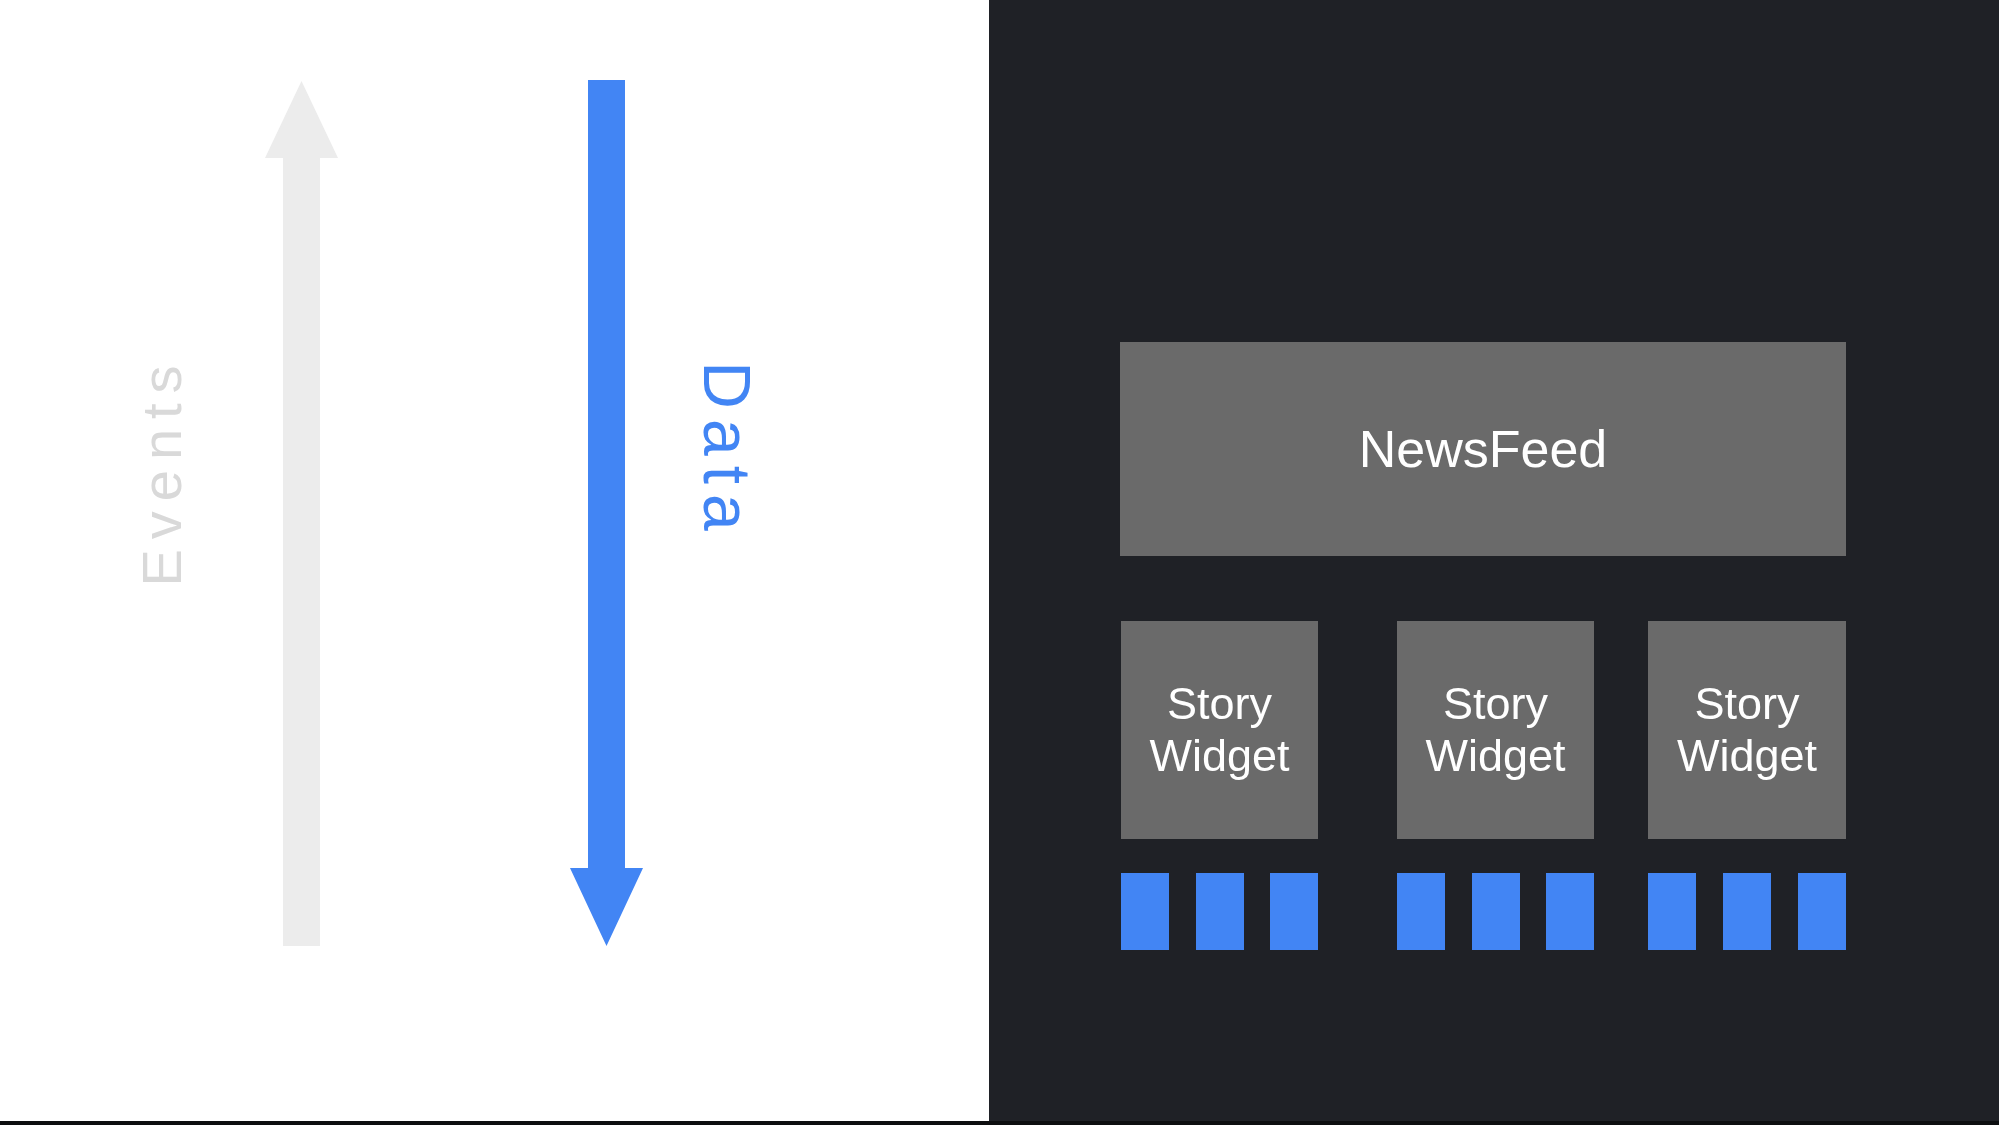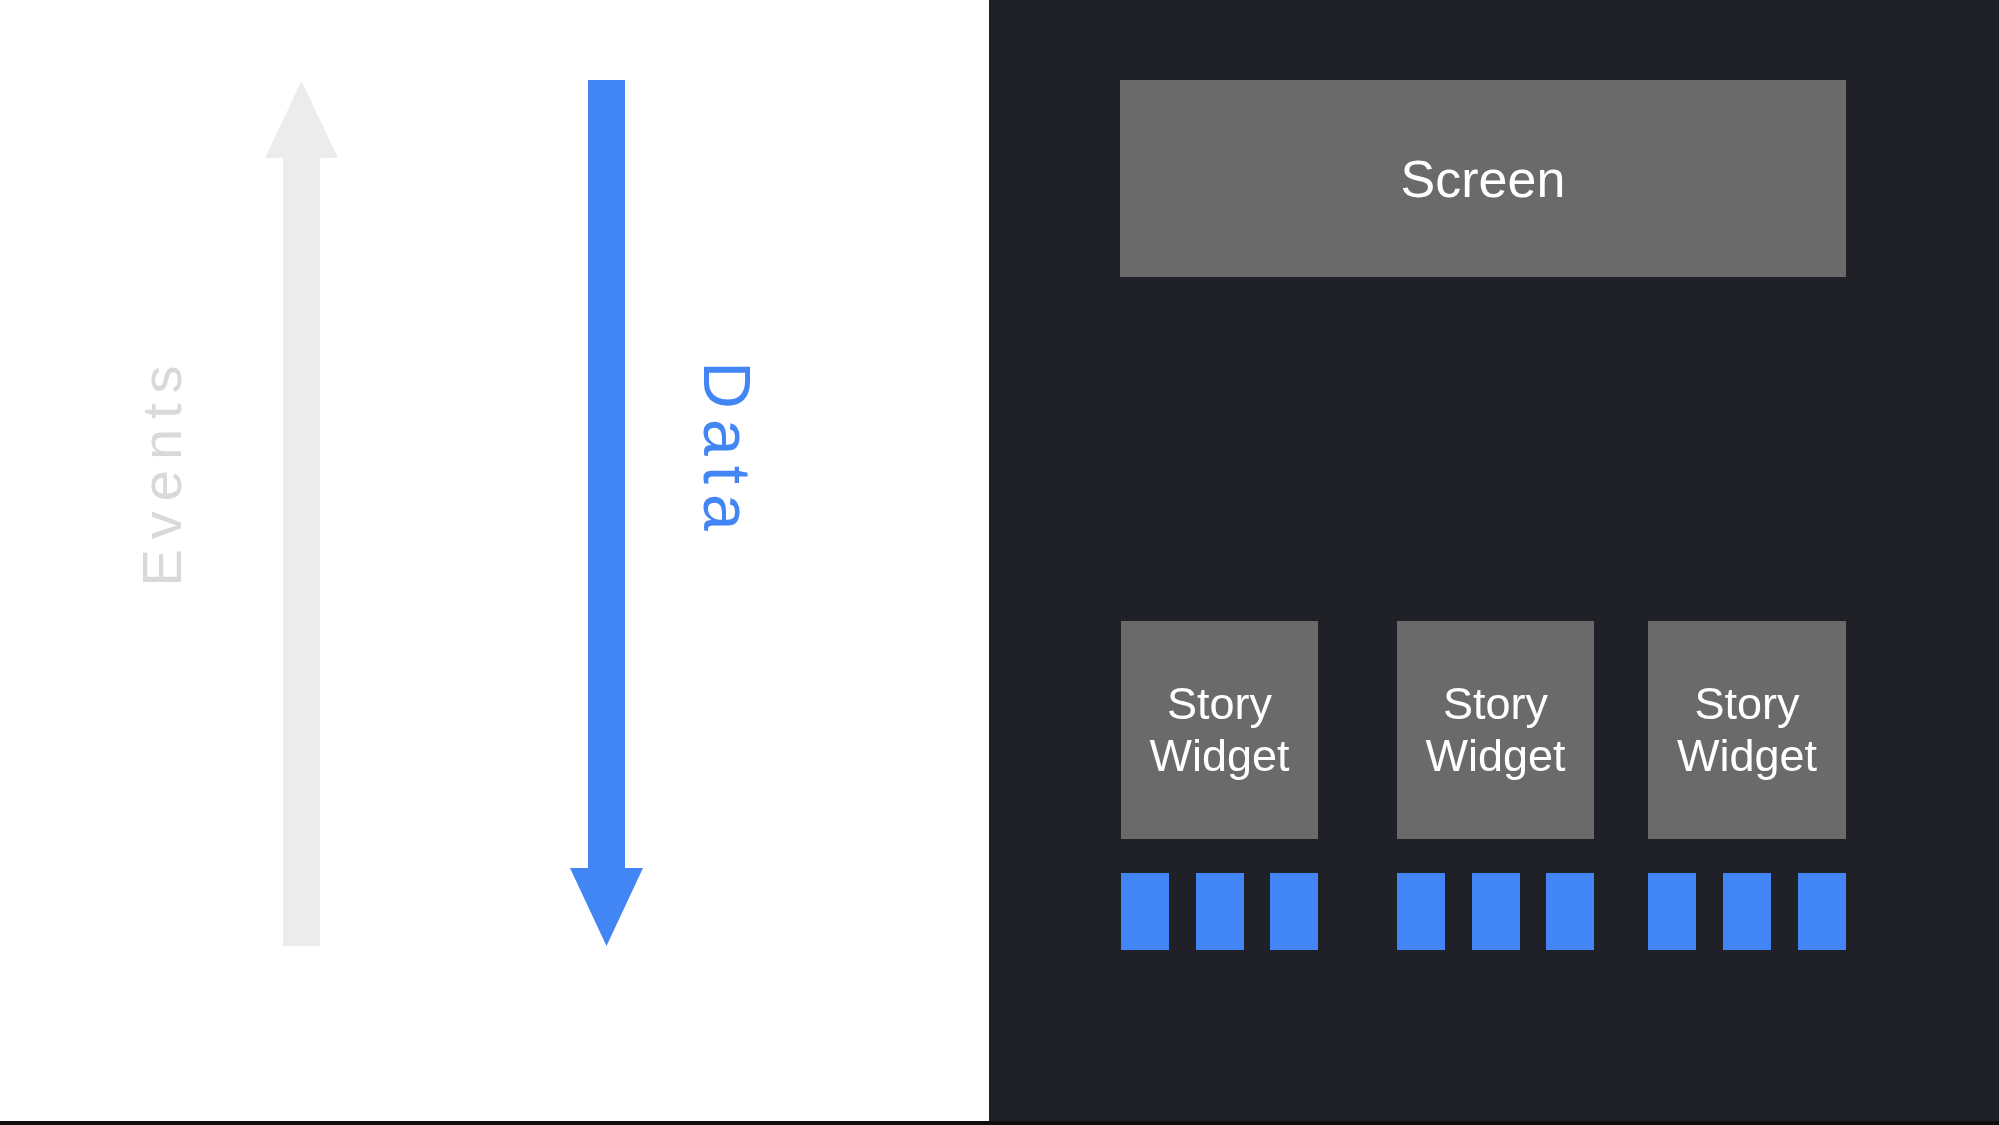--- a/index.html
+++ b/index.html
@@ -119,9 +119,6 @@
 
   <div class="device-panel">
 
-    <div class="tree-box screen-box">
-      <span>Screen</span>
-    </div>
 
 
     <div class="story-group g0">

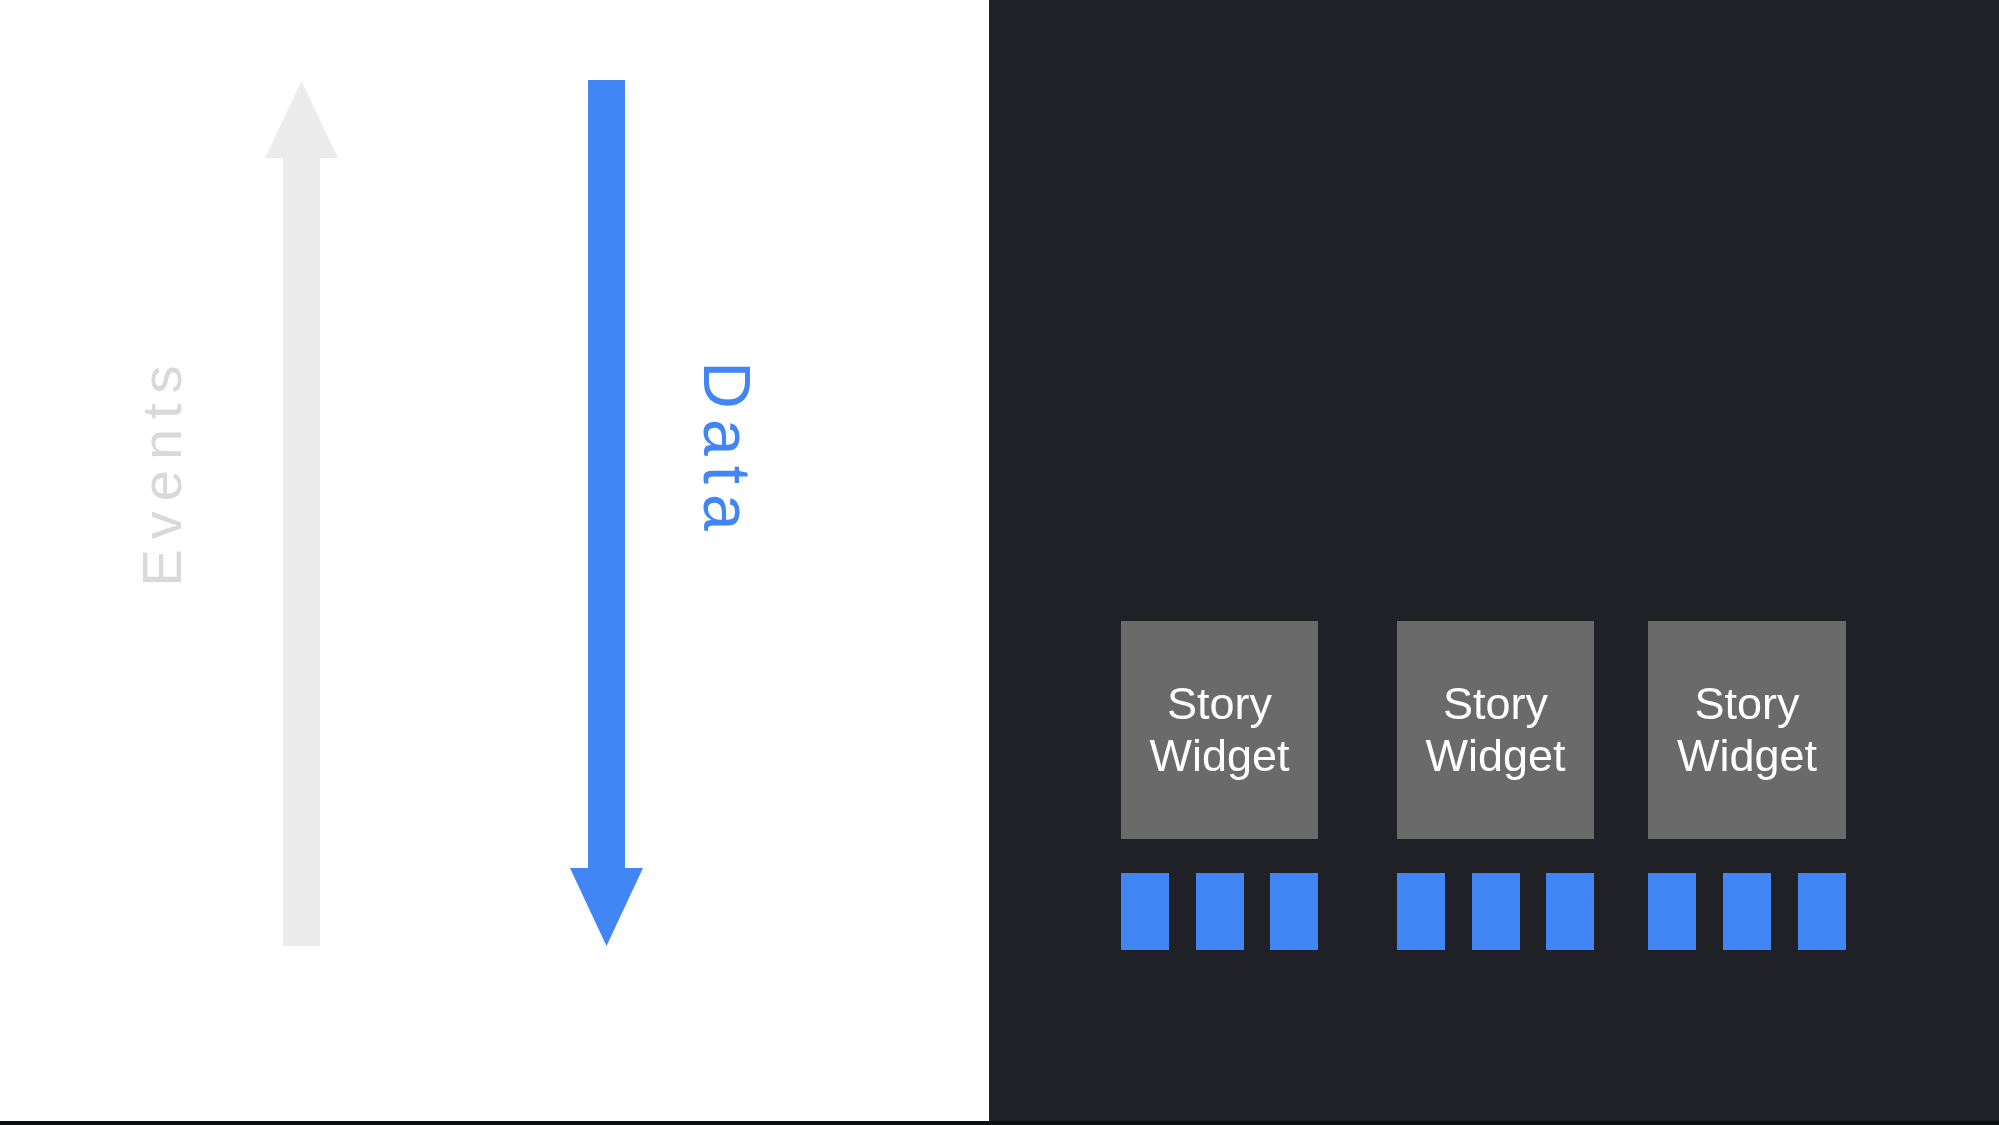--- a/index.html
+++ b/index.html
@@ -120,6 +120,9 @@
   <div class="device-panel">
 
 
+    <div class="tree-box newsfeed-box">
+      <span>NewsFeed</span>
+    </div>
 
     <div class="story-group g0">
       <div class="tree-box story-box">

